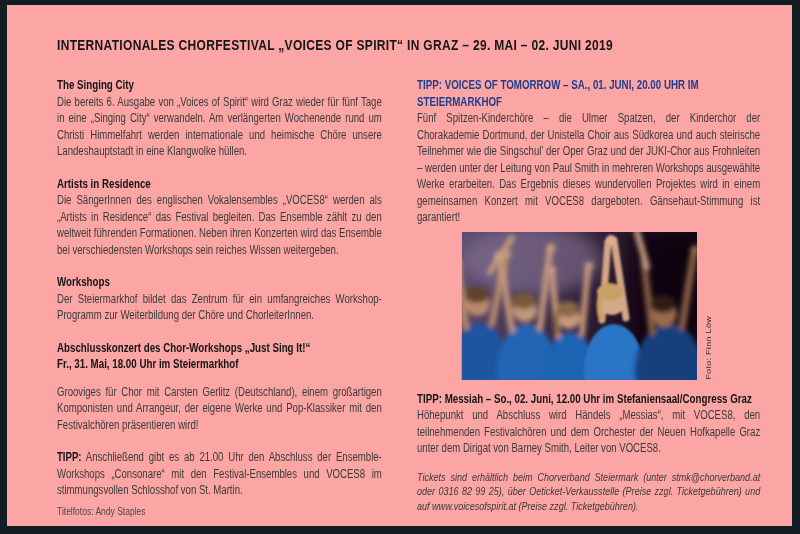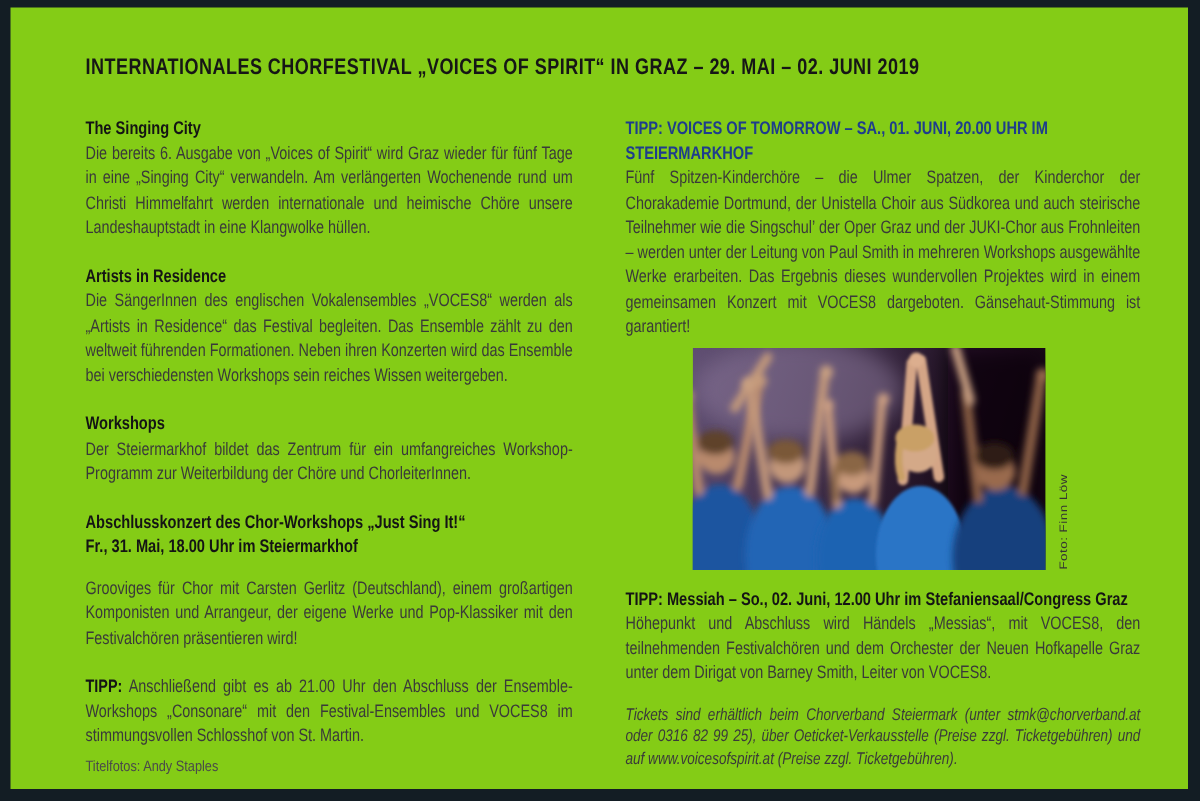--- a/index.html
+++ b/index.html
@@ -17,7 +17,7 @@
   .page {
     position: relative;
     width: 100%; height: 100%;
-    background: #84cc16;
+    background: #fca5a5;
     overflow: hidden;
   }
   .title {

